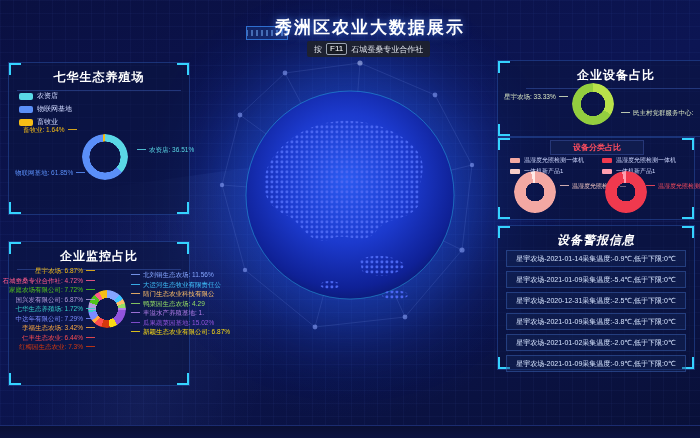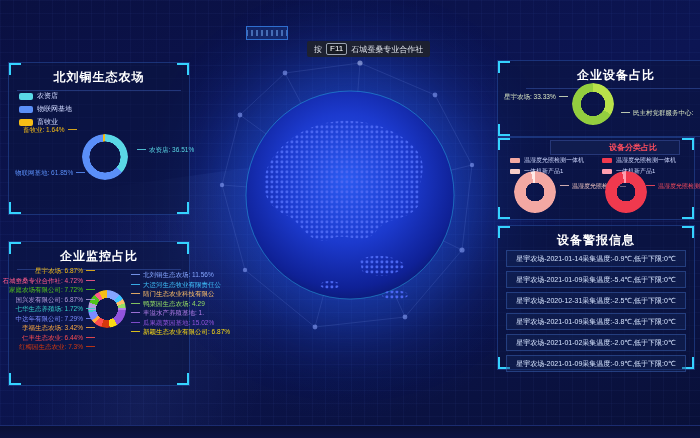--- a/index.html
+++ b/index.html
@@ -137,6 +137,7 @@
   </svg>
 
   <div class="logo"></div>
+  <div class="main-title">秀洲区农业大数据展示</div>
   <div class="tooltip">
     <span>按</span>
     <span class="key">F11</span>

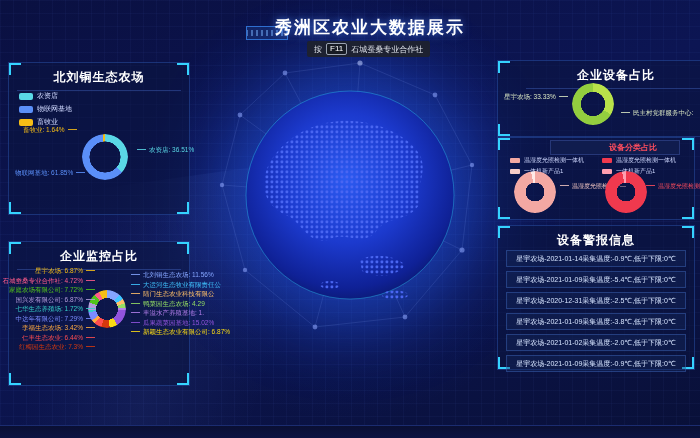--- a/index.html
+++ b/index.html
@@ -145,7 +145,7 @@
   </div>
 
   <div class="panel" id="panel-industry">
-    <h3>北刘铜生态农场</h3>
+    <h3>七华生态养殖场</h3>
     <div class="legend">
 
         <div class="legend-row">

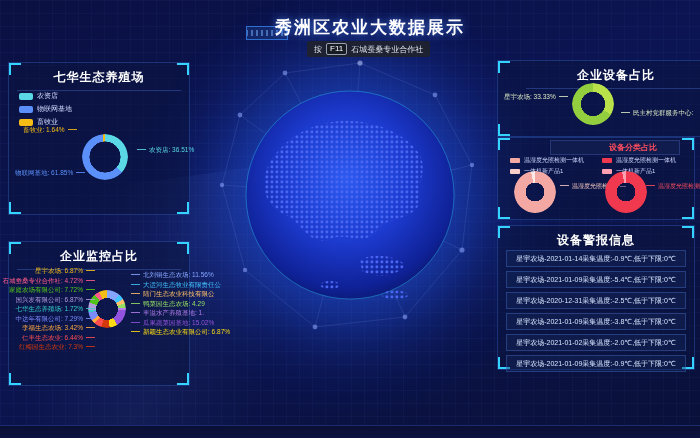--- a/index.html
+++ b/index.html
@@ -69,7 +69,7 @@
 
   
   .dc-titlebox{position:absolute;left:52px;top:2px;width:92px;height:13px;line-height:13px;text-align:center;
-    background:#101c4e;border:1px solid rgba(90,120,220,.3);color:#ff4d5e;font-size:8px;font-weight:bold;padding-left:36px;}
+    background:#101c4e;border:1px solid rgba(90,120,220,.3);color:#ff4d5e;font-size:8px;font-weight:bold;}
   .dc-legend{position:absolute;display:flex;flex-direction:column;gap:2px;}
   .dc-legend .swatch{width:10px;height:5px;border-radius:1px;}
   .dc-legend .legend-label{font-size:6px;}

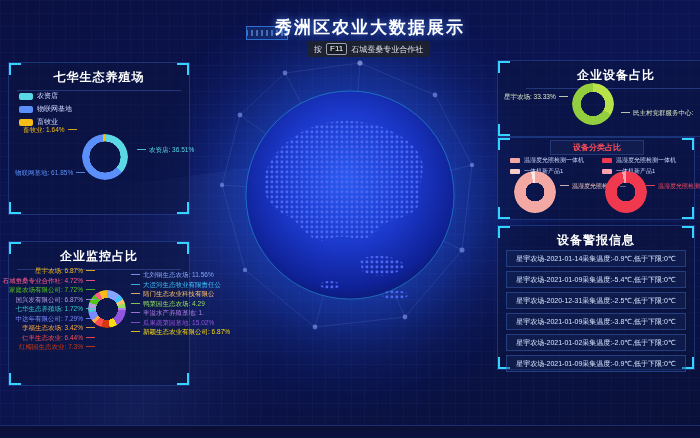--- a/index.html
+++ b/index.html
@@ -40,7 +40,7 @@
     background-size:12px 2px,2px 12px,12px 2px,2px 12px,12px 2px,2px 12px,12px 2px,2px 12px;}
   .panel h3{margin:6px 8px 0;padding-bottom:4px;text-align:center;color:#fff;font-size:12px;
     font-weight:bold;letter-spacing:1px;border-bottom:1px solid rgba(80,120,220,.35);}
-  .panel h3.nodiv{border-bottom:none;}
+  .panel h3.nodiv{border-bottom:none;font-style:italic;}
 
   #panel-industry{left:8px;top:62px;width:180px;height:151px;}
   #panel-enterprise{left:8px;top:225px;width:180px;height:143px;margin-top:16px;}

